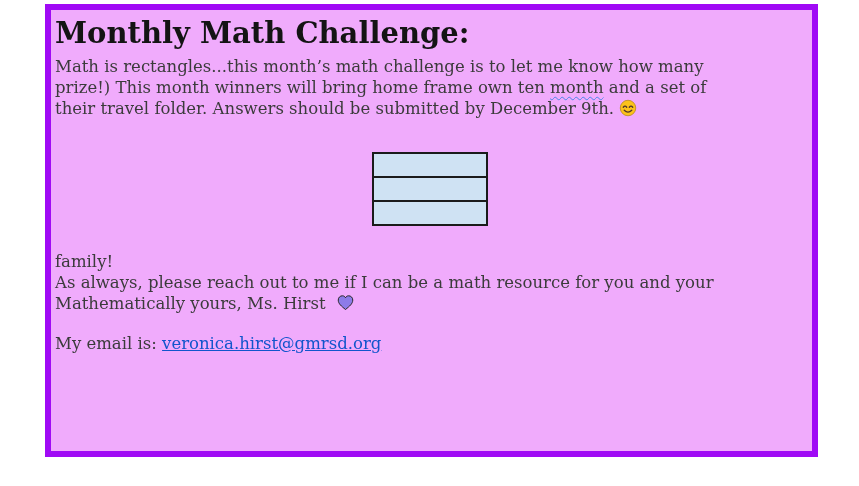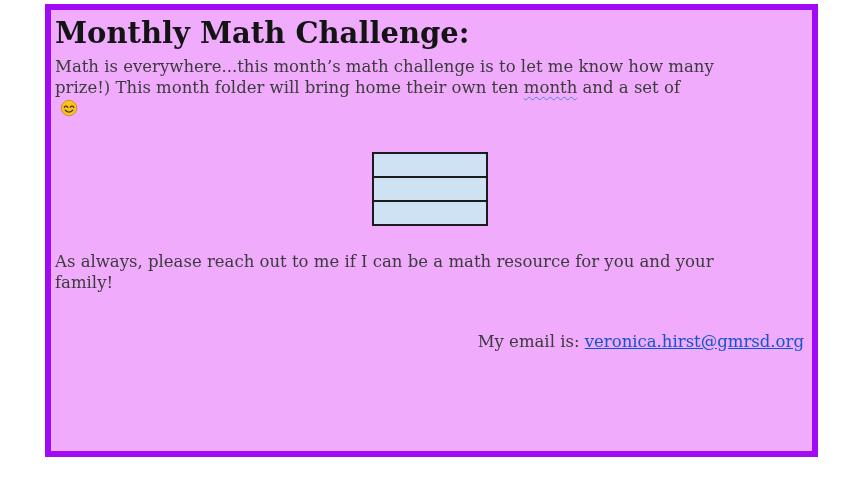--- a/index.html
+++ b/index.html
@@ -99,7 +99,7 @@
     <h1 class="doc-title">Monthly Math Challenge:</h1>
 
     <div class="para">
-      <div class="line">Math is everywhere...this month’s math challenge is to let me know how many</div>
+      <div class="line">Math is rectangles...this month’s math challenge is to let me know how many</div>
       <div class="line"><span>prize!) This month folder will bring home their own ten </span><span class="squiggle">month</span><span> and a set of</span></div>
       <div class="line"><svg class="emoji" width="18" height="18" viewBox="0 0 36 36" aria-hidden="true">
             <circle class="smiley-bg" cx="18" cy="18" r="15.5"></circle>

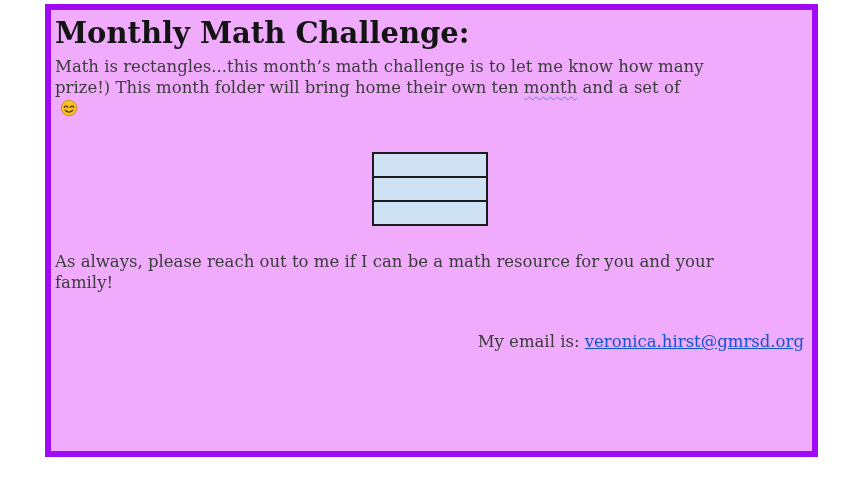--- a/index.html
+++ b/index.html
@@ -100,7 +100,7 @@
 
     <div class="para">
       <div class="line">Math is rectangles...this month’s math challenge is to let me know how many</div>
-      <div class="line"><span>prize!) This month folder will bring home their own ten </span><span class="squiggle">month</span><span> and a set of</span></div>
+      <div class="line"><span>prize!) This month winners will bring home frame own ten </span><span class="squiggle">month</span><span> and a set of</span></div>
       <div class="line"><svg class="emoji" width="18" height="18" viewBox="0 0 36 36" aria-hidden="true">
             <circle class="smiley-bg" cx="18" cy="18" r="15.5"></circle>
             <path class="smiley-line" d="M8.5 16.5 q3.5 -4.5 7 0"></path>

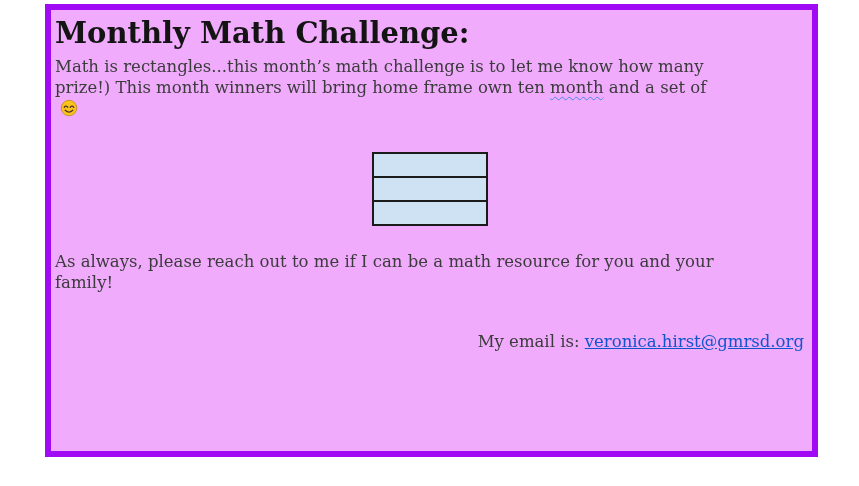--- a/index.html
+++ b/index.html
@@ -101,7 +101,7 @@
     <div class="para">
       <div class="line">Math is rectangles...this month’s math challenge is to let me know how many</div>
       <div class="line"><span>prize!) This month winners will bring home frame own ten </span><span class="squiggle">month</span><span> and a set of</span></div>
-      <div class="line"><svg class="emoji" width="18" height="18" viewBox="0 0 36 36" aria-hidden="true">
+      <div class="line"><span>their travel folder. Answers should be submitted by December 9th.</span><svg class="emoji" width="18" height="18" viewBox="0 0 36 36" aria-hidden="true">
             <circle class="smiley-bg" cx="18" cy="18" r="15.5"></circle>
             <path class="smiley-line" d="M8.5 16.5 q3.5 -4.5 7 0"></path>
             <path class="smiley-line" d="M20.5 16.5 q3.5 -4.5 7 0"></path>

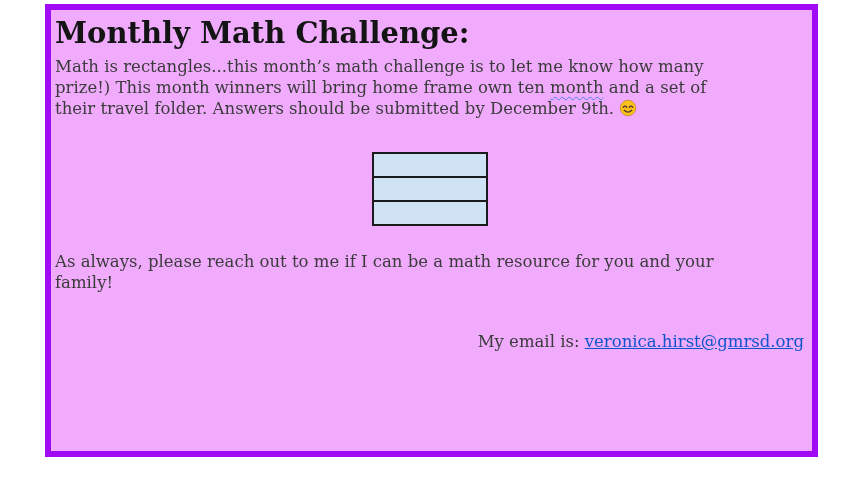--- a/index.html
+++ b/index.html
@@ -118,8 +118,8 @@
     </div>
 
     <div class="para closing">
+      <div class="line">family!</div>
       <div class="line">As always, please reach out to me if I can be a math resource for you and your</div>
-      <div class="line">family!</div>
     </div>
 
     <div class="para email-para">

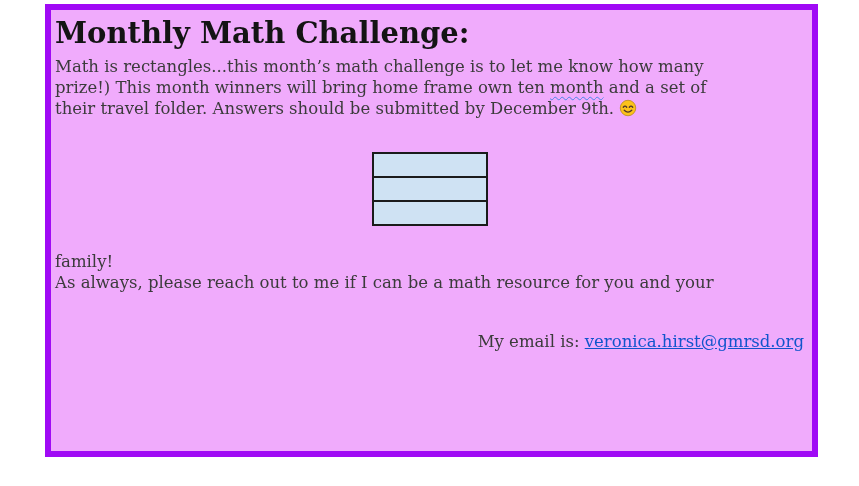--- a/index.html
+++ b/index.html
@@ -120,6 +120,9 @@
     <div class="para closing">
       <div class="line">family!</div>
       <div class="line">As always, please reach out to me if I can be a math resource for you and your</div>
+      <div class="line"><span>Mathematically yours, Ms. Hirst</span><svg class="emoji heart-emoji" width="19" height="18" viewBox="0 0 36 36" aria-hidden="true">
+            <path class="heart-shape" d="M18 31 C 10 24.5, 3.5 19.5, 3.5 12.2 C 3.5 6.8, 7.4 3.6, 11.8 3.6 C 14.8 3.6, 17.1 5.3, 18 7.6 C 18.9 5.3, 21.2 3.6, 24.2 3.6 C 28.6 3.6, 32.5 6.8, 32.5 12.2 C 32.5 19.5, 26 24.5, 18 31 Z"></path>
+          </svg></div>
     </div>
 
     <div class="para email-para">

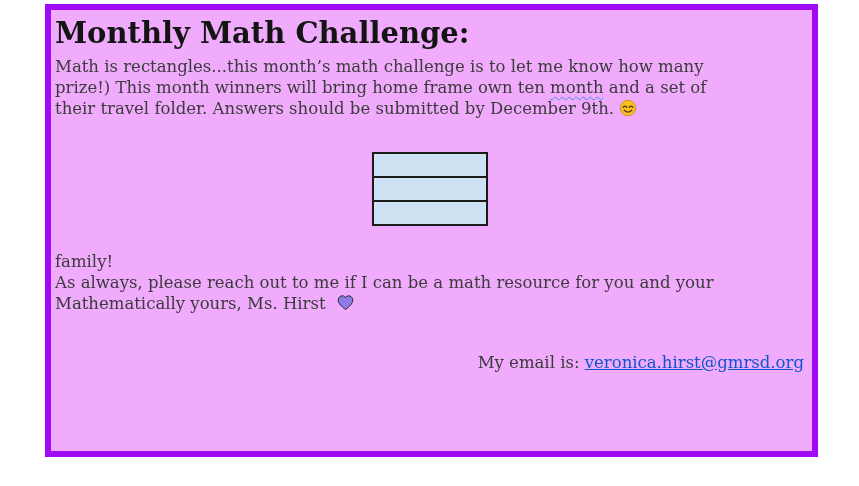--- a/index.html
+++ b/index.html
@@ -70,8 +70,7 @@
     margin-top: 25px;
   }
   .email-para {
-    margin-top: 38px;
-    text-align: right;
+    margin-top: 19px;
   }
   .email-link {
     color: var(--link-blue, #1155cc);

